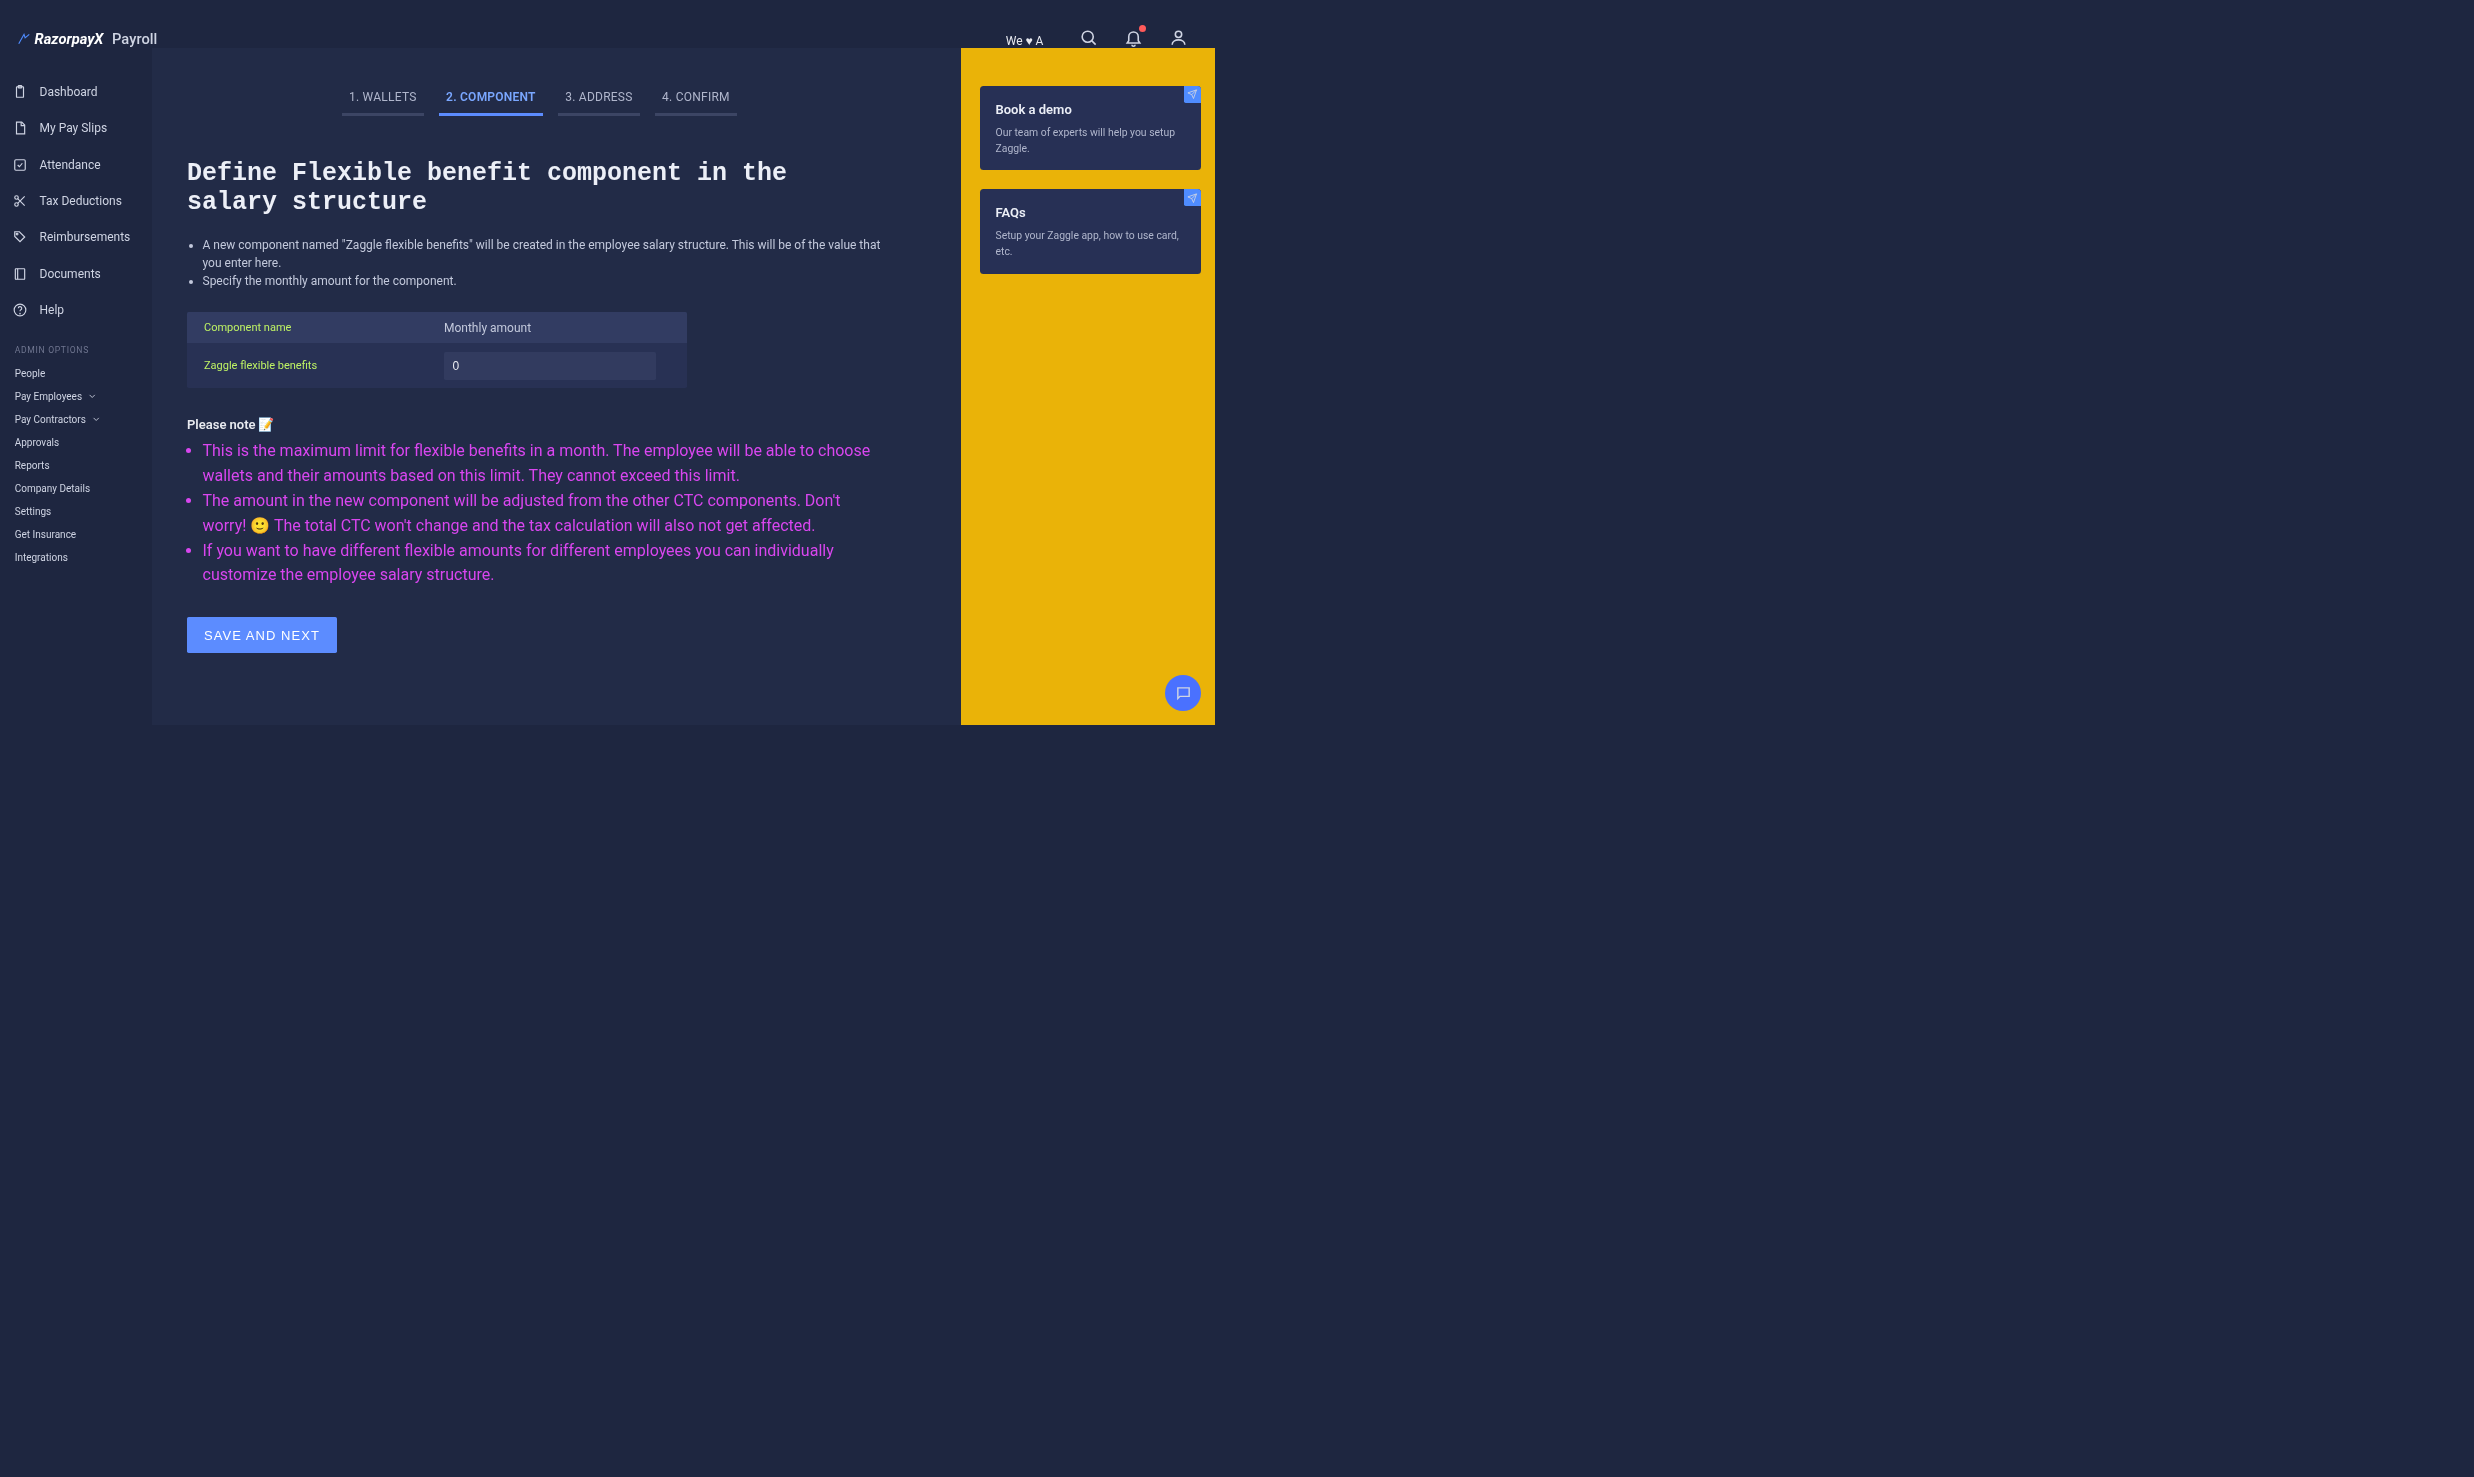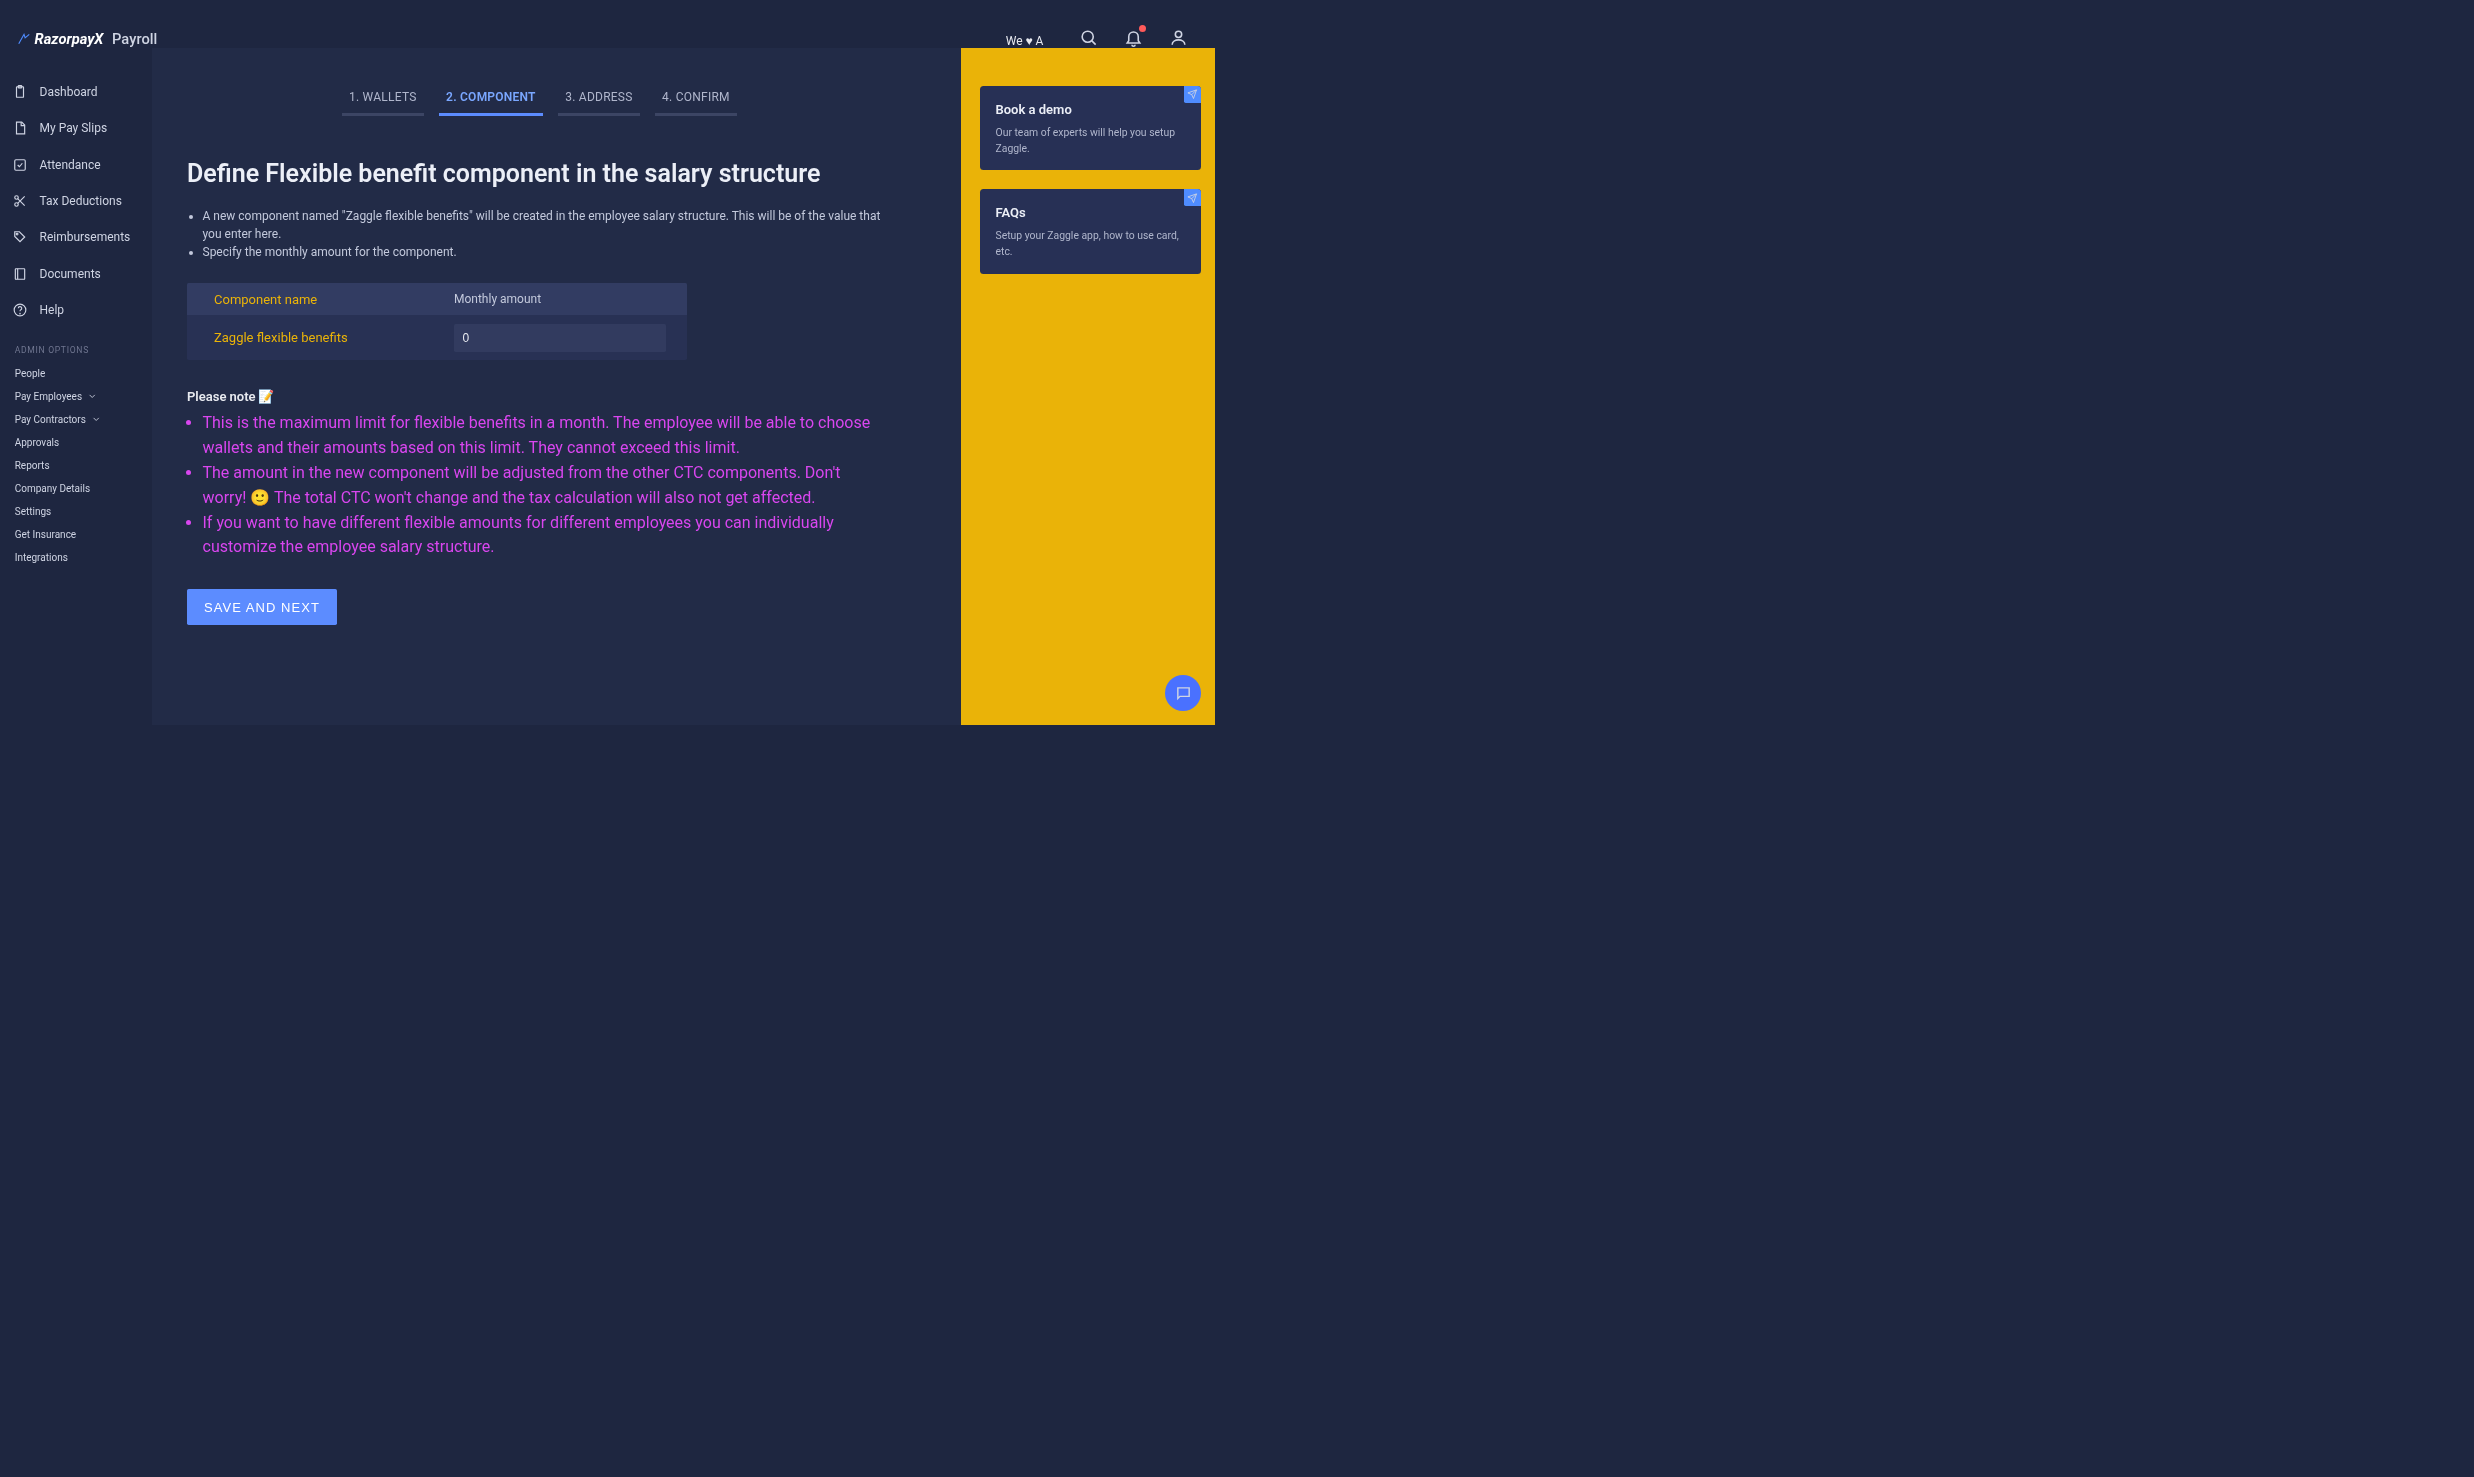--- a/index.html
+++ b/index.html
@@ -48,7 +48,7 @@
     .steps { display:flex; gap:15.5px; margin-bottom: 43px; margin-left:155px; }
     .step { border-bottom: 3.5px solid #3c4564; padding: 7px 7px 8.6px 7px; font-size:12px; color:#b0b6cc; cursor:pointer; letter-spacing:0.02em;text-align:right; }
     .step.active { color:#7aa7ff; border-bottom-color:#5c8cff; font-weight:600; }
-    .h1 { font-size: 25px; font-weight: 600; color:#eceff7; margin-bottom: 19px; }
+    .h1 { font-size: 25px; font-weight: 600; color:#eceff7; margin-bottom: 19px; font-family: Liberation Mono, monospace; }
     .intro-list { list-style: disc; padding-left: 15.5px; color:#c3c9dc; font-size:12px; line-height:1.5; margin-bottom: 22.4px; }
     .comp-table { width:500px; background:#283154; border-radius:1.7px; overflow:hidden; margin-bottom:29px; }
     .ct-head { display:flex; background:#323c62; padding:8.6px 17px; color:#c3c9dc; font-size:12px; }

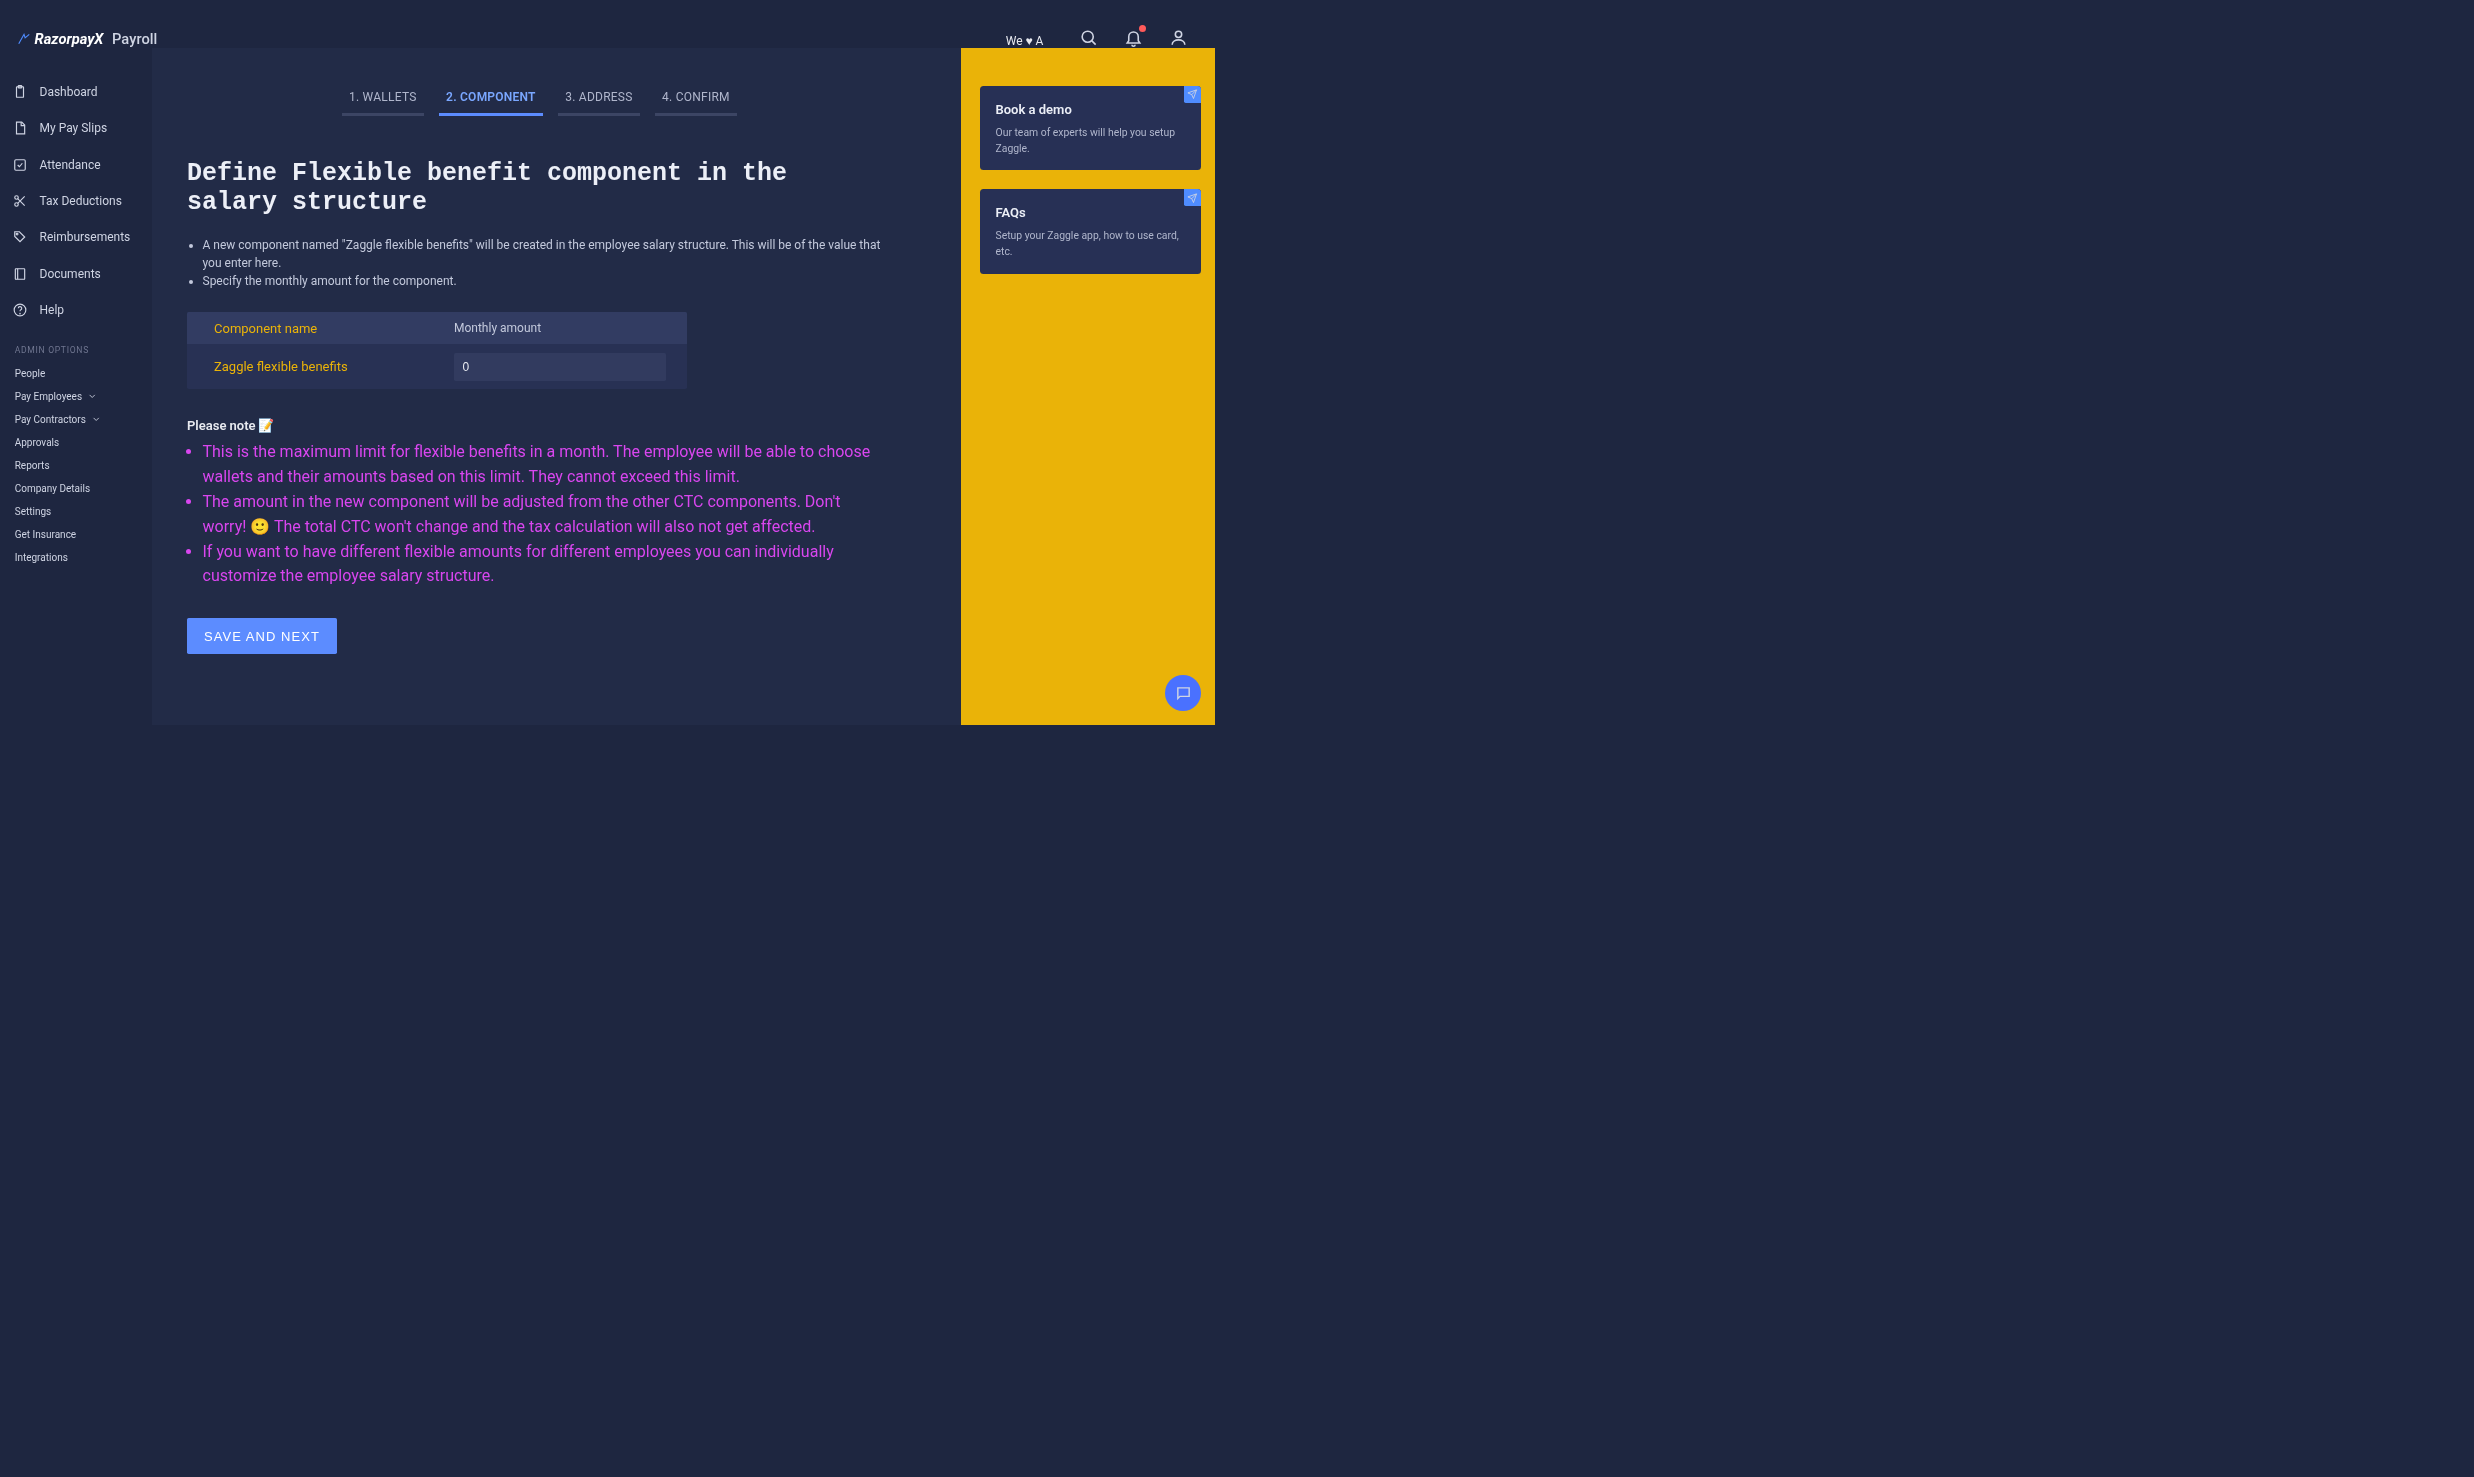--- a/index.html
+++ b/index.html
@@ -53,7 +53,7 @@
     .comp-table { width:500px; background:#283154; border-radius:1.7px; overflow:hidden; margin-bottom:29px; }
     .ct-head { display:flex; background:#323c62; padding:8.6px 17px; color:#c3c9dc; font-size:12px; }
     .ct-row { display:flex; padding:8.6px 17px; align-items:center; }
-    .ct-col1 { width:240px; font-size:13px; color:#eab308;margin-left:10px; }
+    .ct-col1 { width:240px; font-size:11px; color:#bef264; }
     .ct-col2 { flex:1; }
     .amount-input {
       width: 212px; background:#323b5f; border:none; color:#e8eaf0; font-size:12px; padding: 7px 8.6px; border-radius:1.7px;

